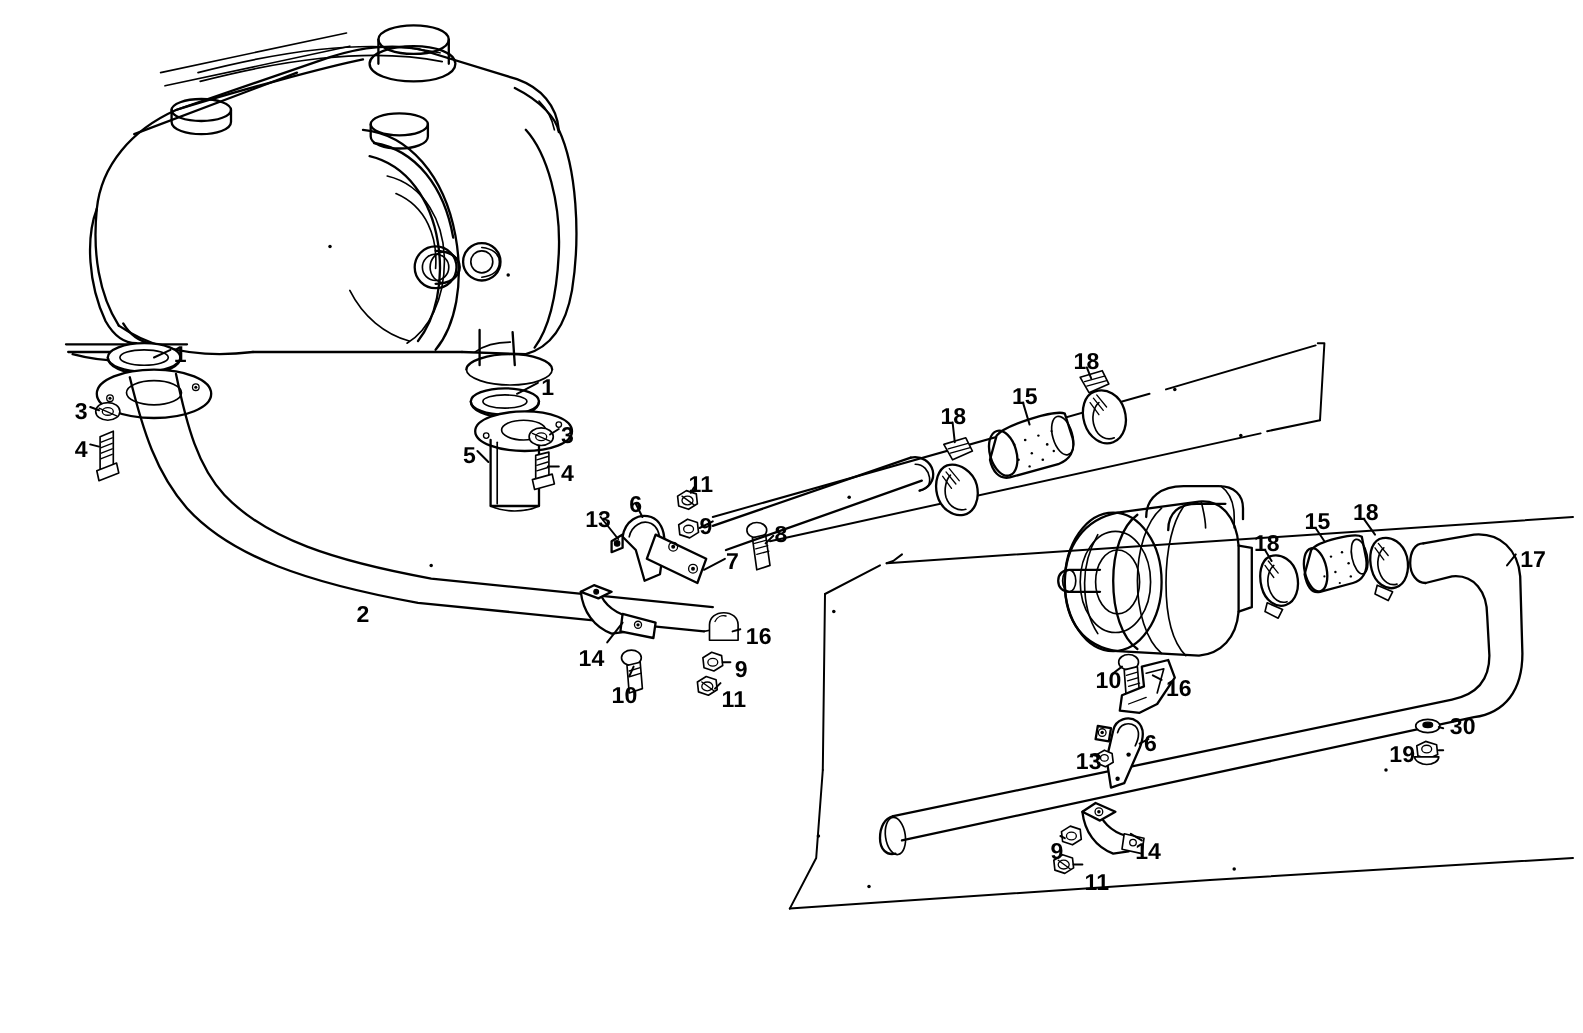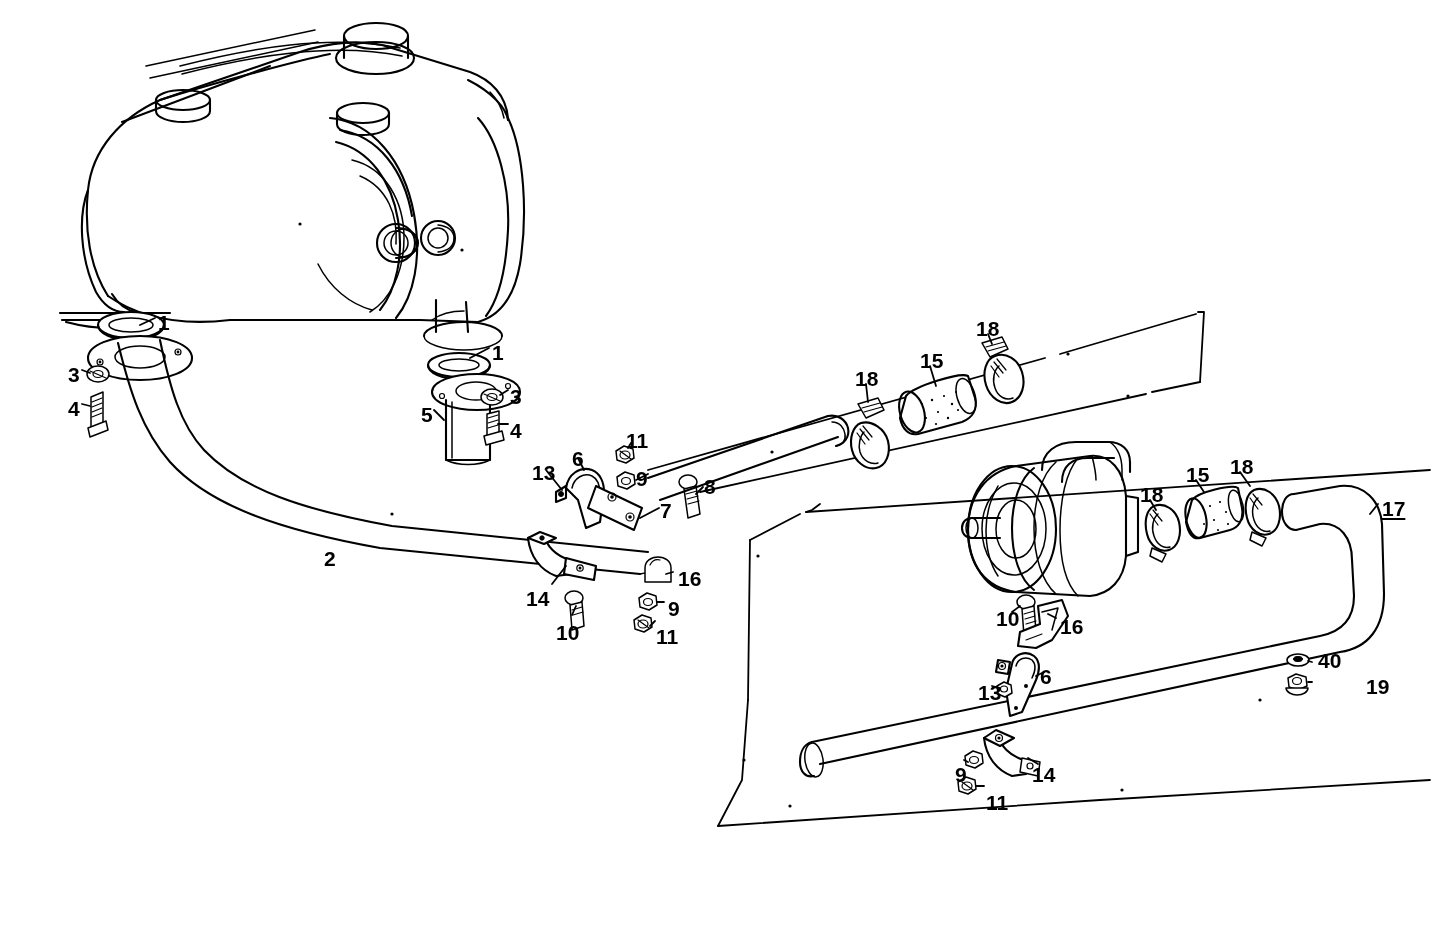--- a/index.html
+++ b/index.html
@@ -478,7 +478,7 @@
       <div class="callout-label" style="left: 1140px; top: 484px;">18</div>
       <div class="callout-label" style="left: 1186px; top: 464px;">15</div>
       <div class="callout-label" style="left: 1230px; top: 456px;">18</div>
-      <div class="callout-label" style="left: 1382px; top: 498px; text-decoration: underline;">17</div>
+      <div class="callout-label" style="left: 1382px; top: 498px;">17</div>
       <div class="callout-label" style="left: 996px; top: 608px;">10</div>
       <div class="callout-label" style="left: 1060px; top: 616px;">16</div>
       <div class="callout-label" style="left: 978px; top: 682px;">13</div>

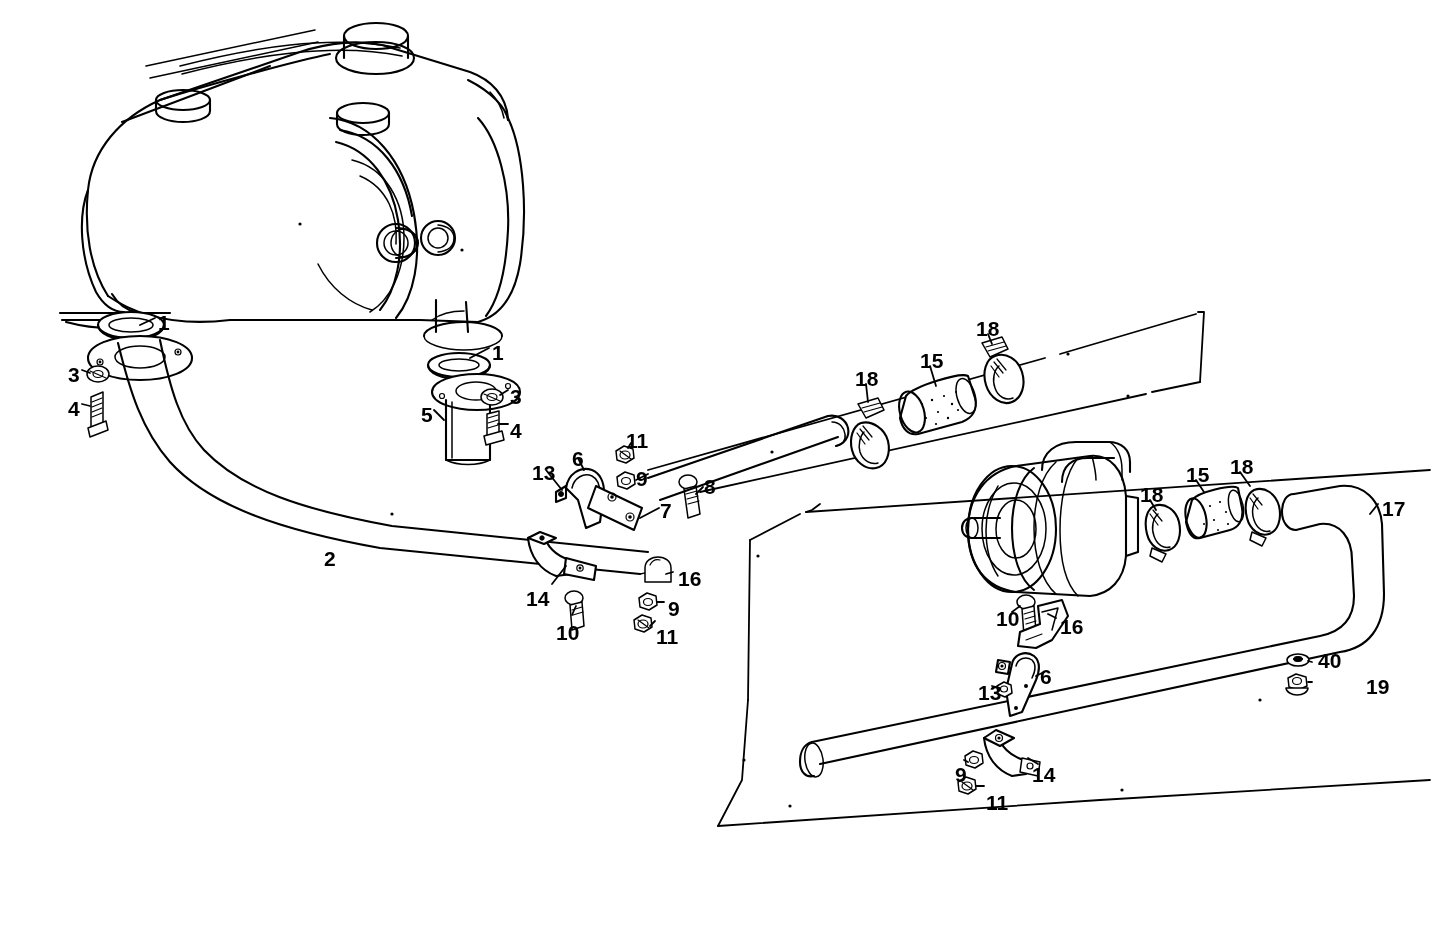--- a/index.html
+++ b/index.html
@@ -486,7 +486,7 @@
       <div class="callout-label" style="left: 955px; top: 764px;">9</div>
       <div class="callout-label" style="left: 1032px; top: 764px;">14</div>
       <div class="callout-label" style="left: 986px; top: 792px;">11</div>
-      <div class="callout-label" style="left: 1318px; top: 650px;">40</div>
+      <div class="callout-label" style="left: 1318px; top: 650px;">30</div>
       <div class="callout-label" style="left: 1366px; top: 676px; text-align: center;">19</div>
     </div>
 

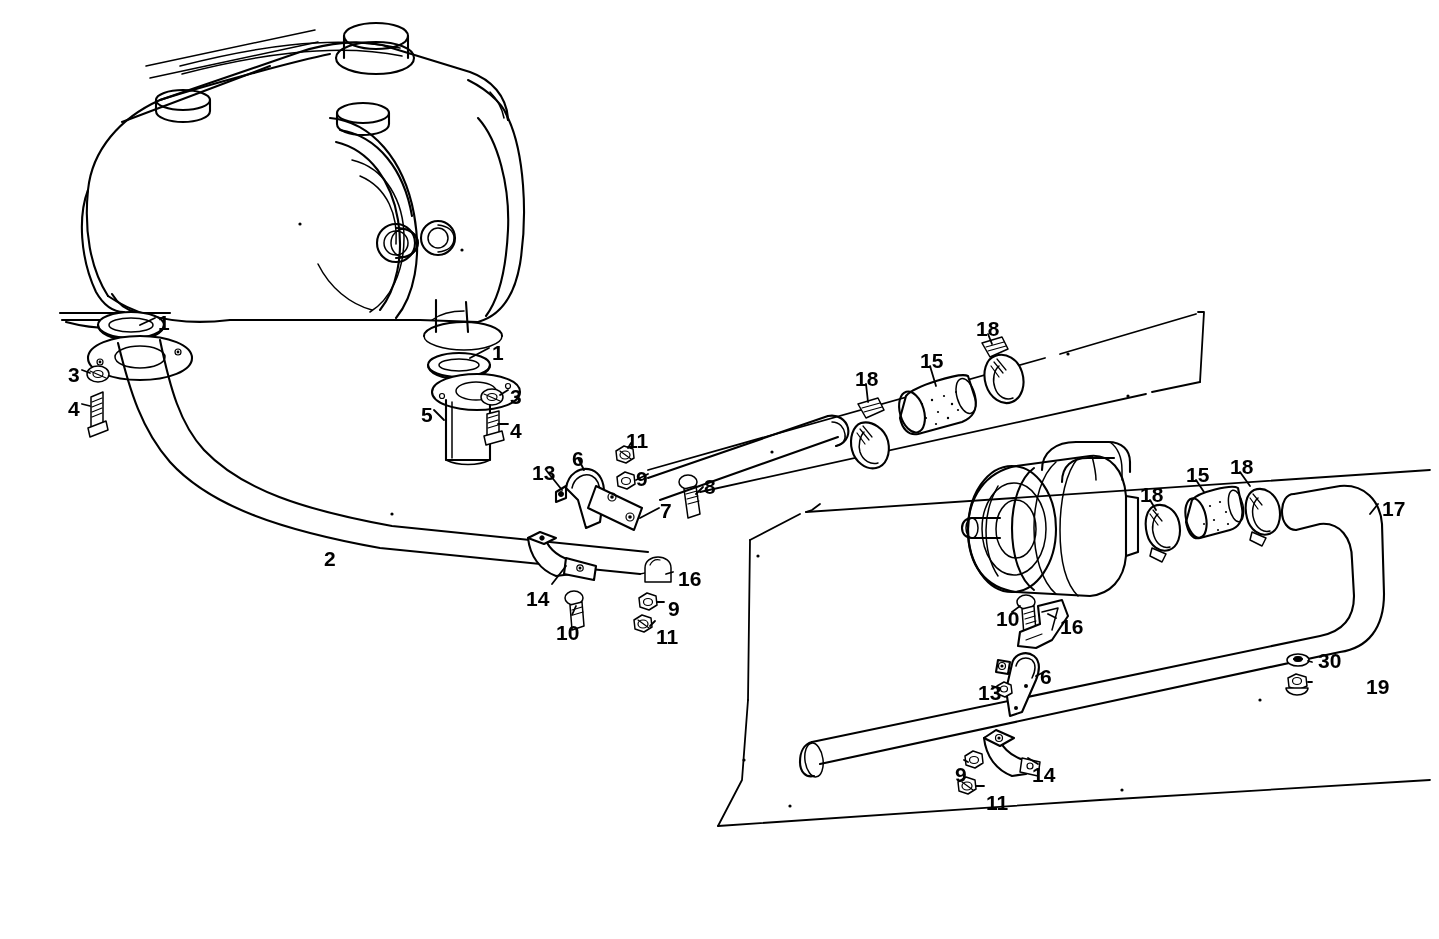--- a/index.html
+++ b/index.html
@@ -487,7 +487,7 @@
       <div class="callout-label" style="left: 1032px; top: 764px;">14</div>
       <div class="callout-label" style="left: 986px; top: 792px;">11</div>
       <div class="callout-label" style="left: 1318px; top: 650px;">30</div>
-      <div class="callout-label" style="left: 1366px; top: 676px; text-align: center;">19</div>
+      <div class="callout-label" style="left: 1263px; top: 676px; text-align: center;">19</div>
     </div>
 
 </div>

